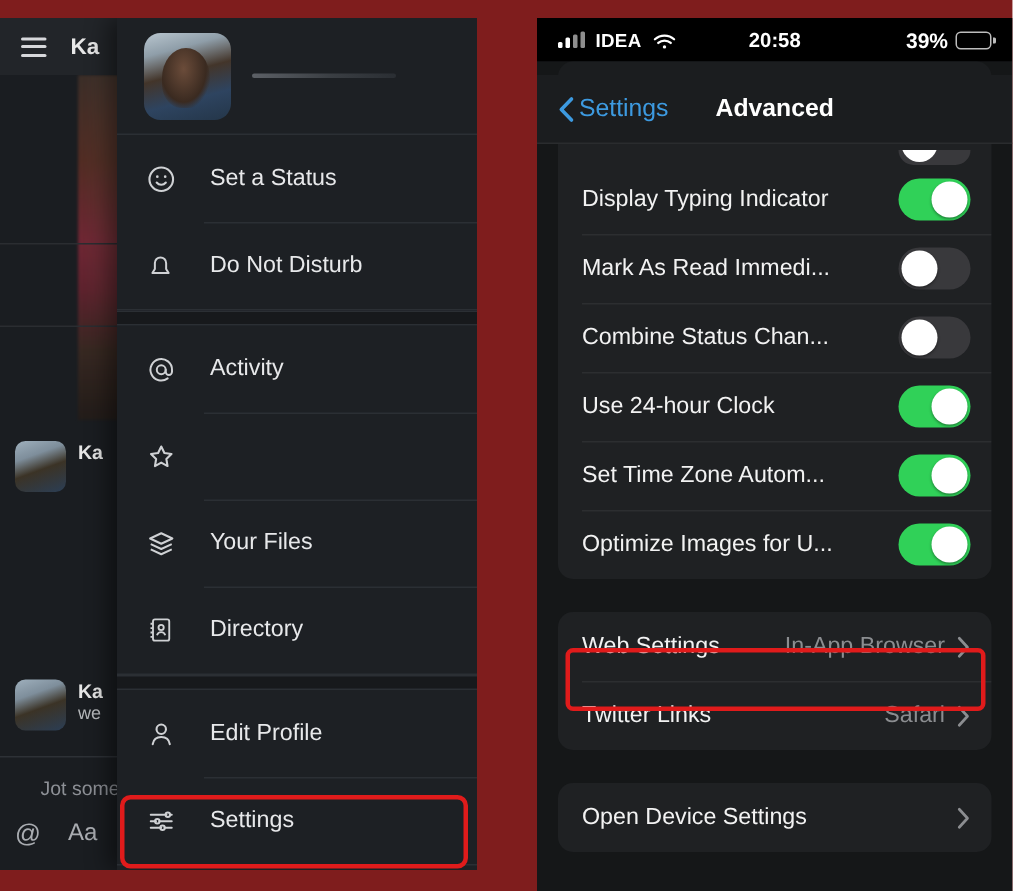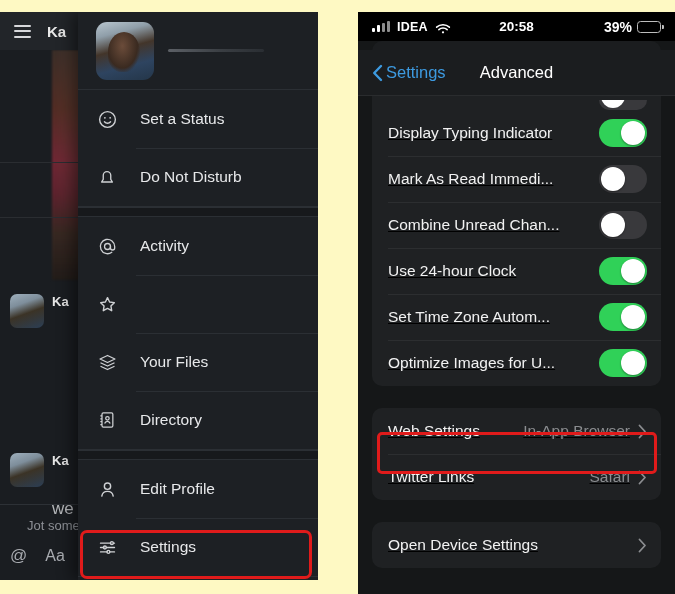--- a/index.html
+++ b/index.html
@@ -12,7 +12,7 @@
   .page {
     position: relative;
     width: 675px; height: 594px;
-    background: #fef9c3;
+    background: #7f1d1d;
   }
 
   

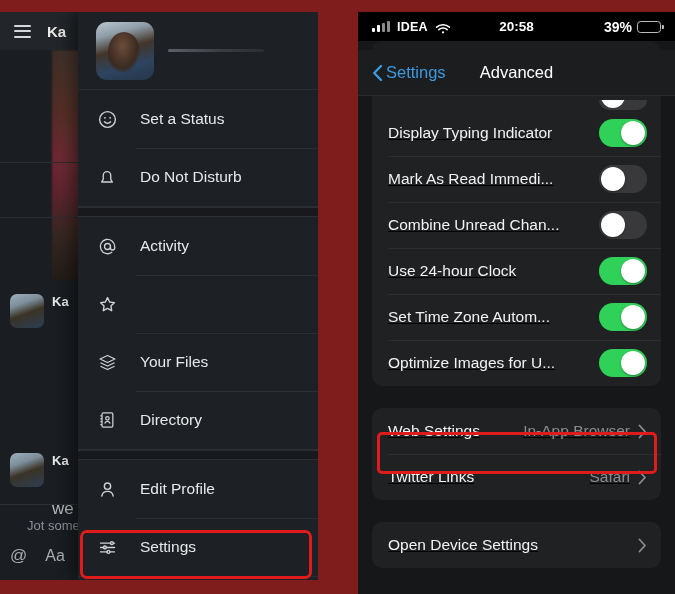--- a/index.html
+++ b/index.html
@@ -229,7 +229,7 @@
   .nav-back-label { color: #3d9ae0; font-size: 16.5px; }
   .nav-title {
     position: absolute; left: 0; right: 0; text-align: center;
-    color: #ffffff; font-size: 16.5px; font-weight: normal;
+    color: #ffffff; font-size: 16.5px; font-weight: bold;
     pointer-events: none;
   }
 

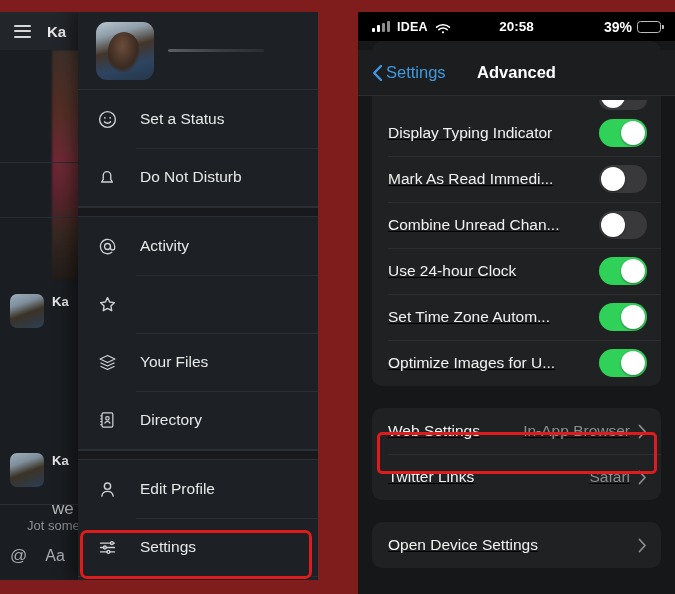--- a/index.html
+++ b/index.html
@@ -239,7 +239,6 @@
     background: #151718;
     padding: 0 14px;
     overflow: hidden;
-    text-decoration: underline;
   }
   .ios-card {
     background: #1f2123;

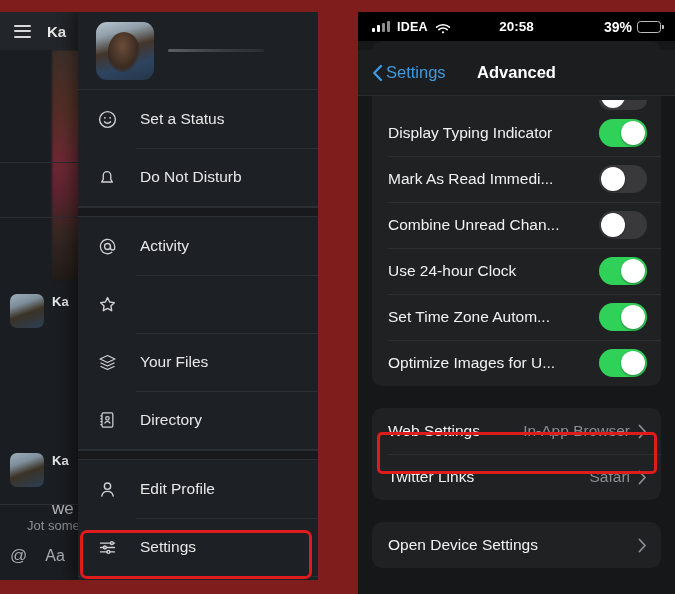--- a/index.html
+++ b/index.html
@@ -514,7 +514,7 @@
             </span>
         </div>
         <div class="ios-row">
-          <span class="ios-row-label">Combine Unread Chan...</span>
+          <span class="ios-row-label">Combine Status Chan...</span>
           <span class="toggle">
               <span class="knob"></span>
             </span>

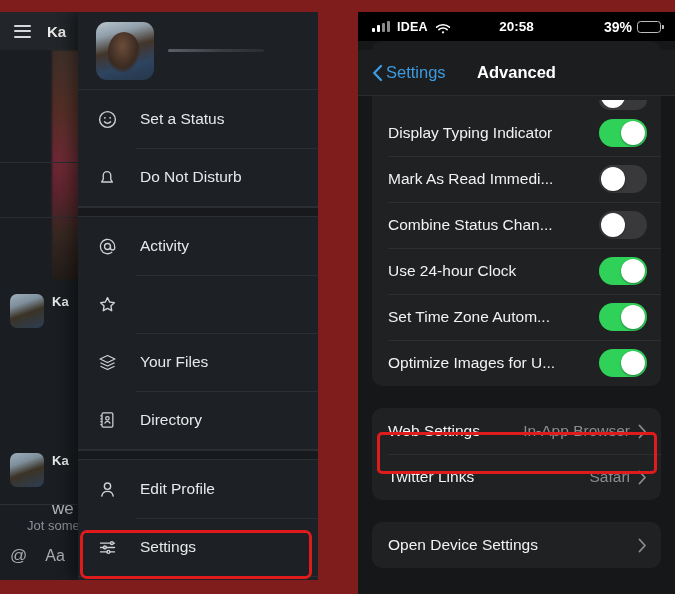--- a/index.html
+++ b/index.html
@@ -76,7 +76,7 @@
     white-space: nowrap;
   }
   .msg-text {
-    color: #b5b7ba; font-size: 17px; line-height: 15px; white-space: nowrap; margin-top: 33px;
+    color: #b5b7ba; font-size: 12px; line-height: 15px; white-space: nowrap;
   }
   .composer {
     position: absolute; left: 0; bottom: 0; width: 100%; height: 76px;

